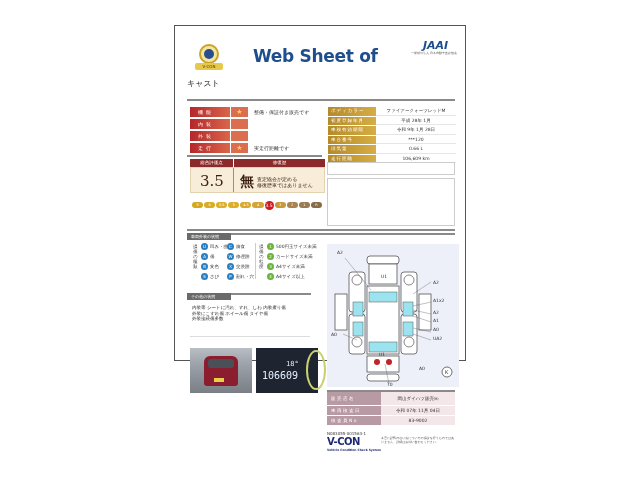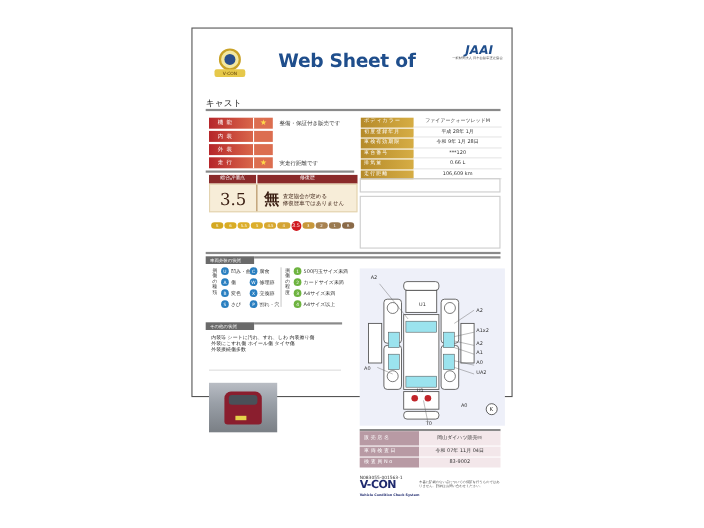--- a/index.html
+++ b/index.html
@@ -14,7 +14,7 @@
   .title2 { position: absolute; left: 106px; top: 36px; font-family: "DejaVu Sans", sans-serif; font-weight: bold; color: #1f4e8c; font-size: 17px; letter-spacing: -0.3px; }
   .jaai { position: absolute; left: 248px; top: 13px; font-weight: bold; font-style: italic; color: #1f4e8c; font-size: 11px; }
   .jaai-sub { position: absolute; left: 226px; top: 25px; font-size: 3px; color: #555; width: 56px; text-align: right; }
-  .car-name { position: absolute; left: 12px; top: 62px; font-size: 8px; color: #222; text-align: center; }
+  .car-name { position: absolute; left: 12px; top: 52px; font-size: 8px; color: #222; text-align: center; }
   .rule-top { position: absolute; left: 12px; top: 73px; width: 268px; height: 2px; background: #8a8a8a; }
 
   .cond-table { position: absolute; left: 15px; top: 81px; width: 135px; }

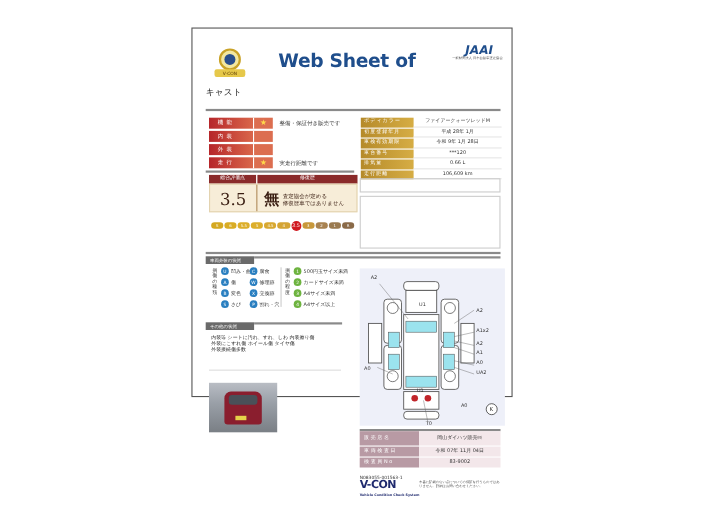--- a/index.html
+++ b/index.html
@@ -238,6 +238,11 @@
     <div class="car"></div>
       <div class="plate"></div>
   </div>
+  <div class="photo2">
+    <div class="temp">18°</div>
+    <div class="odo">106609</div>
+    <div class="ring"></div>
+  </div>
 
   <div class="diagram">
     <svg width="132" height="143" viewBox="0 0 132 143">

